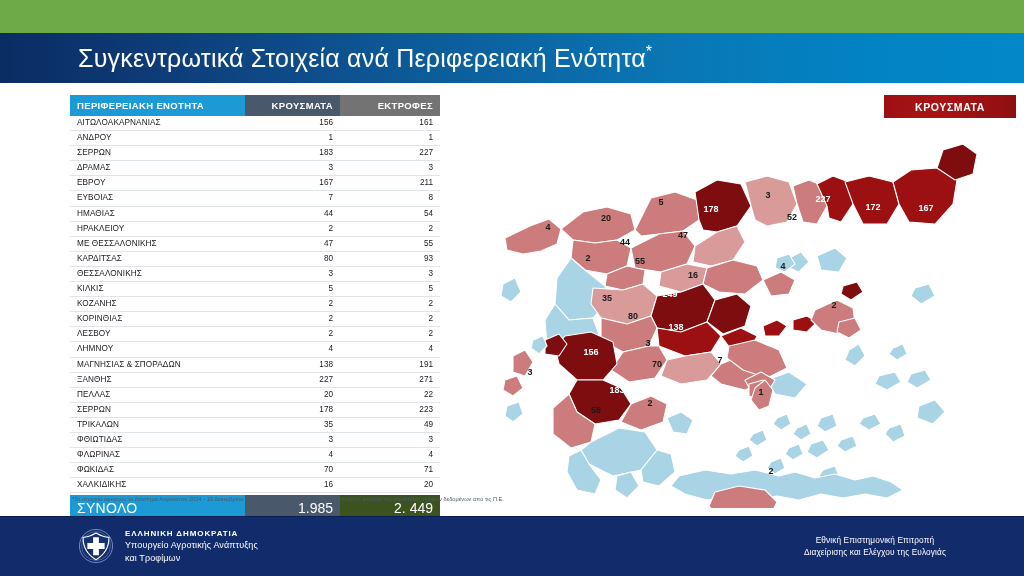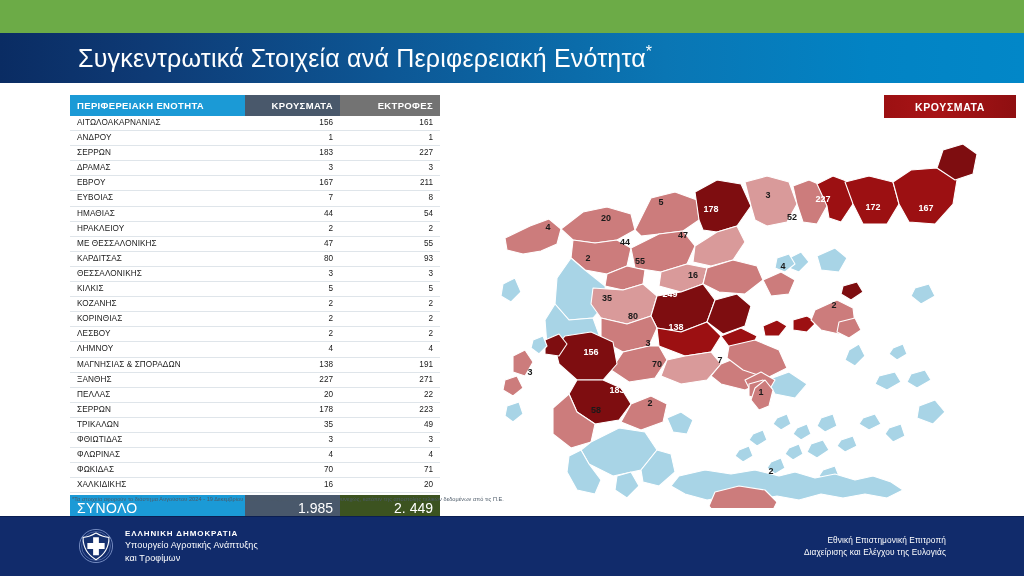--- a/index.html
+++ b/index.html
@@ -76,7 +76,7 @@
   .f-left .ftxt{color:#ffffff;line-height:1.38;}
   .f-left .ftxt .l1{font-size:8px;font-weight:700;letter-spacing:.9px;}
   .f-left .ftxt .l2,.f-left .ftxt .l3{font-size:9px;font-weight:400;letter-spacing:.1px;}
-  .f-right{position:absolute;right:78px;top:18px;text-align:right;color:#ffffff;
+  .f-right{position:absolute;right:78px;top:18px;text-align:center;color:#ffffff;
     font-size:8.3px;line-height:1.5;letter-spacing:.1px;}
 </style>
 </head>

